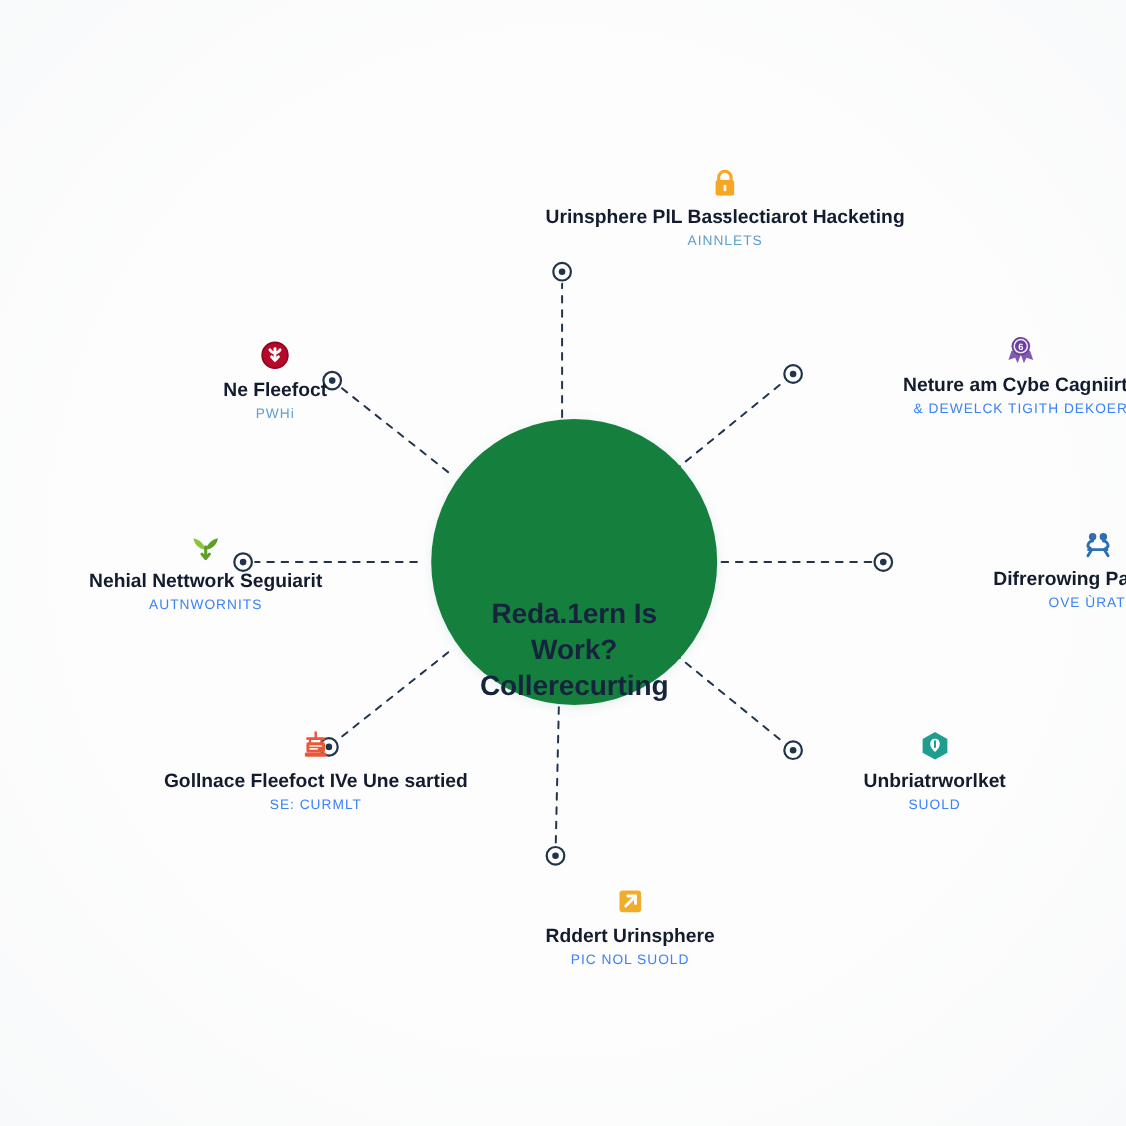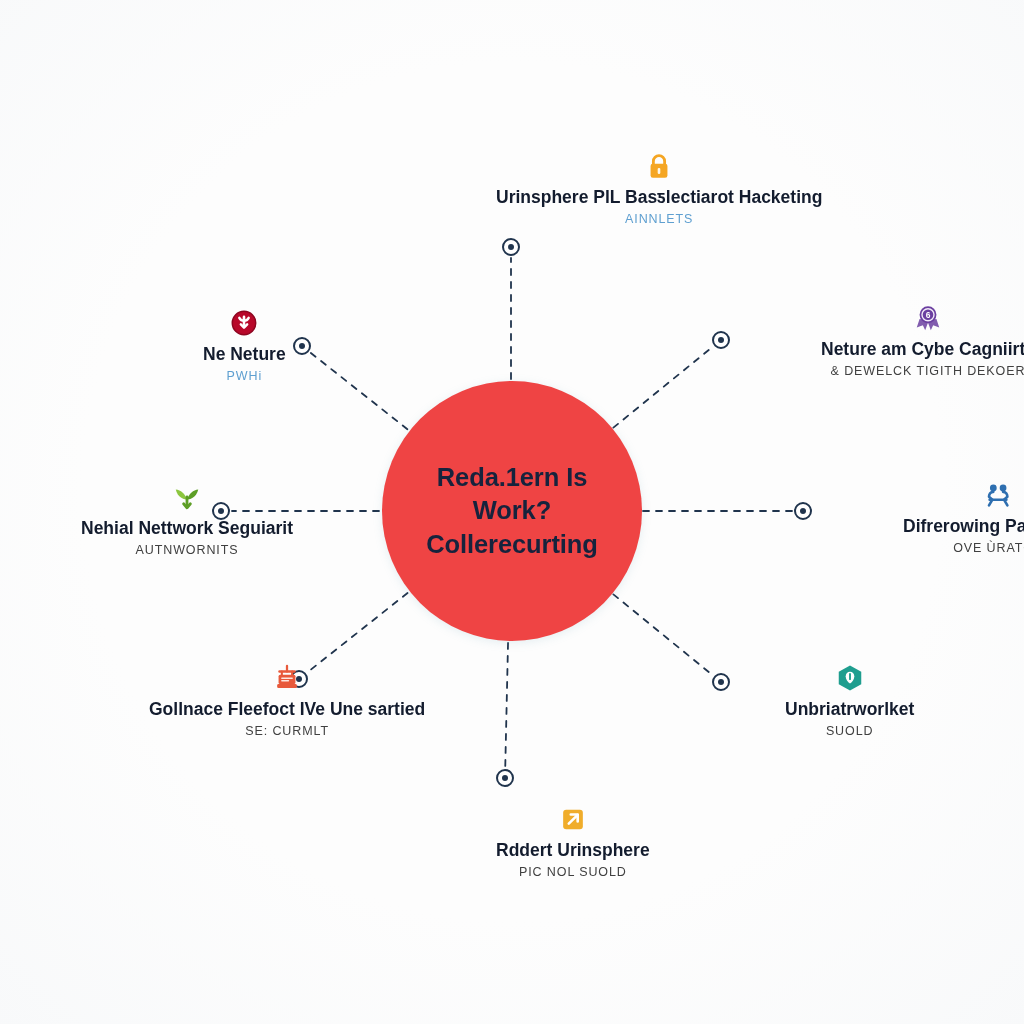--- a/index.html
+++ b/index.html
@@ -162,7 +162,7 @@
           <path d="M12.6 17.4 16 21l3.4-3.6" fill="none" stroke="#fff" stroke-width="2.6" stroke-linecap="round" stroke-linejoin="round"></path>
         </svg>
       </div>
-      <div class="node-title">Ne Neture</div>
+      <div class="node-title">Ne Fleefoct</div>
       <div class="node-sub tint-blue">PWHi</div>
     </div>
     <div class="marker" style="left: 712px; top: 331px;"></div>

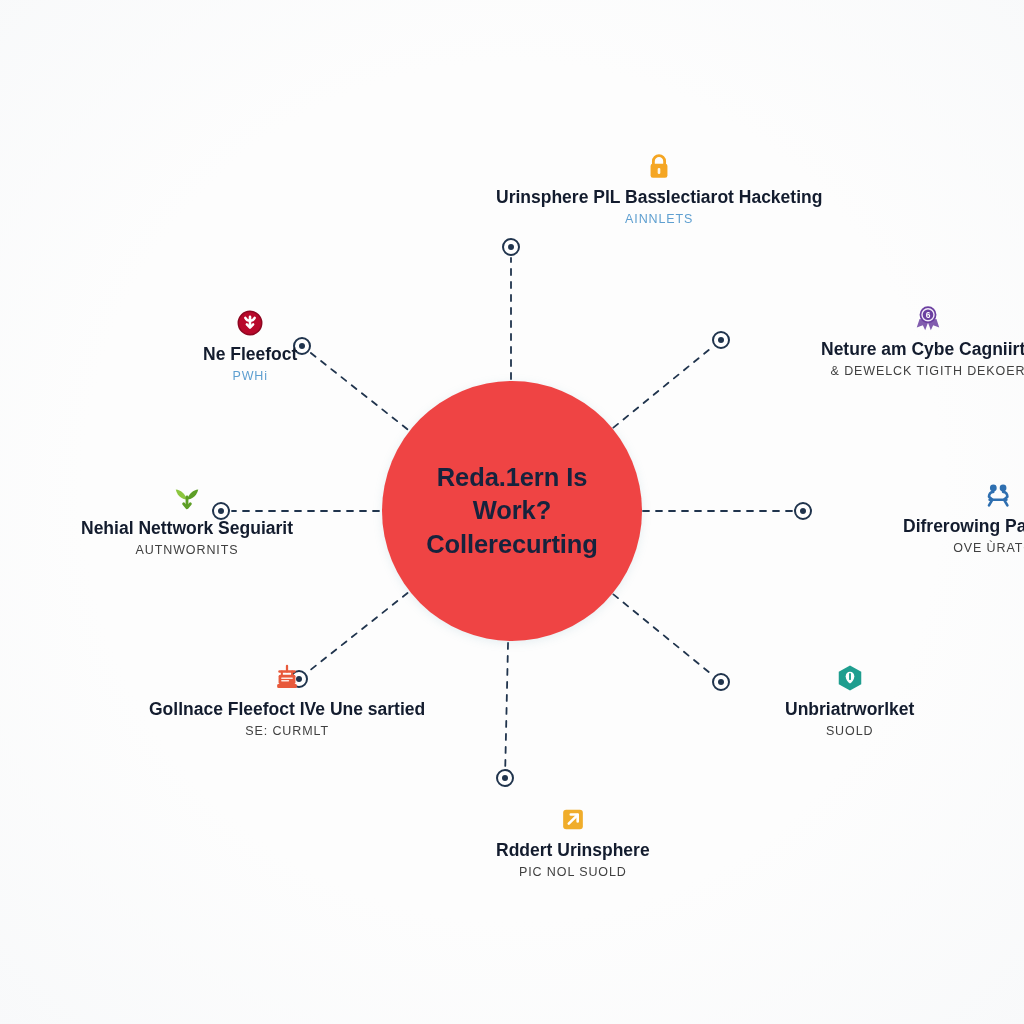--- a/index.html
+++ b/index.html
@@ -116,7 +116,7 @@
     white-space: nowrap;
   }
   .node-sub.tint-blue   { color: #5e9fd0; }
-  .node-sub.tint-steel  { color: #404040; }
+  .node-sub.tint-steel  { color: #3b82f6; }
 </style>
 </head>
 <body>

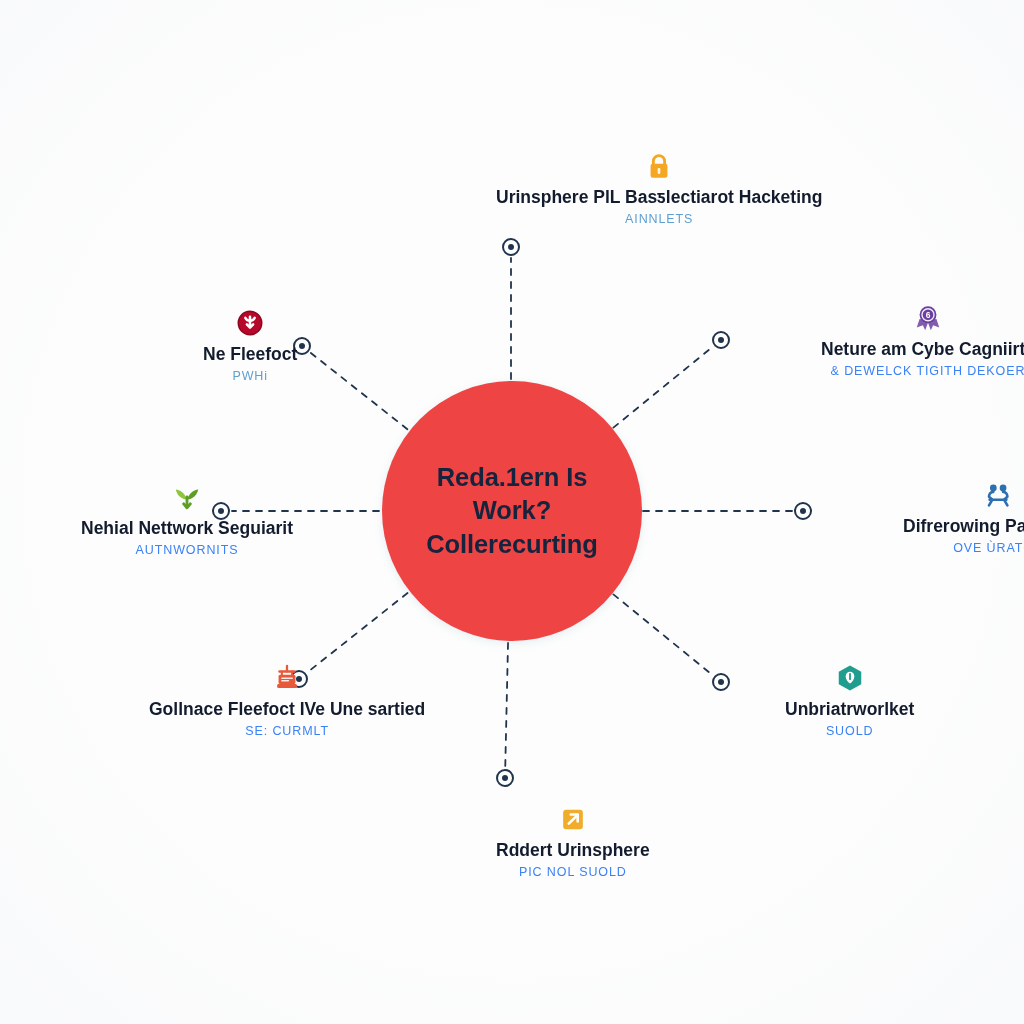--- a/index.html
+++ b/index.html
@@ -134,7 +134,7 @@
       <line x1="508.0344565507269" y1="642.9666834926545" x2="505.24712862077274" y2="767.0027763756121" stroke="#20344d" stroke-width="1.8" stroke-dasharray="6 7" stroke-linecap="round"></line>
     </svg>
 
-  <div class="hub" style="width: 260px; height: 260px; left: 382px; top: 381px; background: #ef4444;">
+  <div class="hub" style="width: 260px; height: 260px; left: 392px; top: 381px; background: #15803d; align-items: flex-end;">
     <div class="hub-label" style="color: rgb(22, 35, 61);">Reda.1ern Is Work?
 Collerecurting</div>
   </div>

